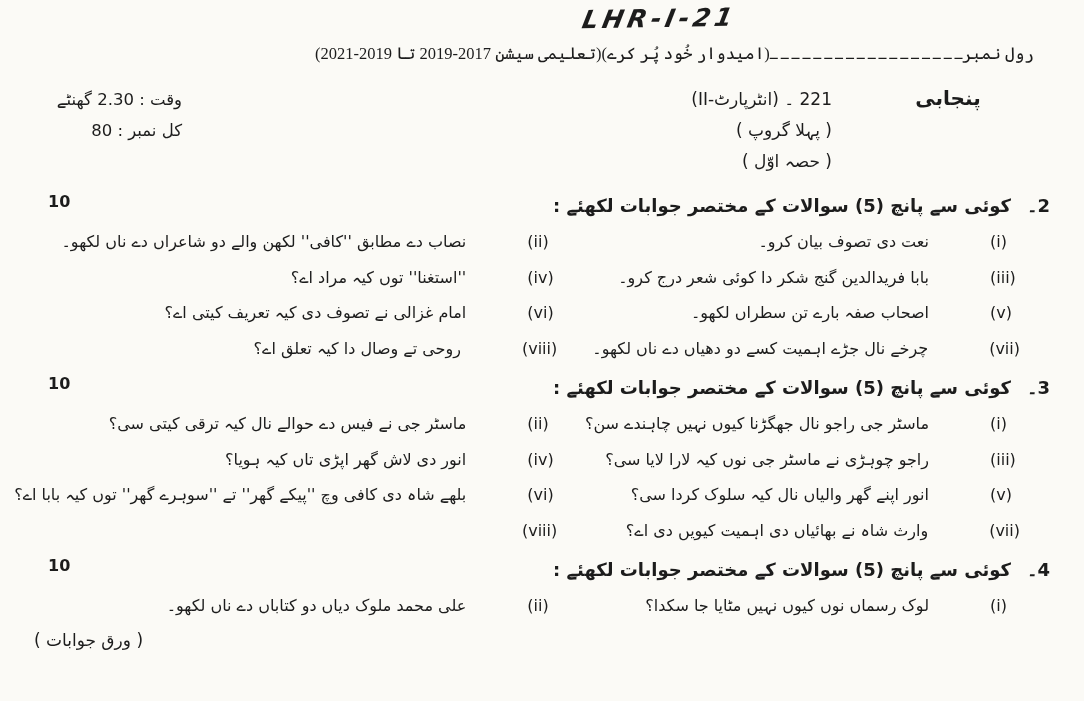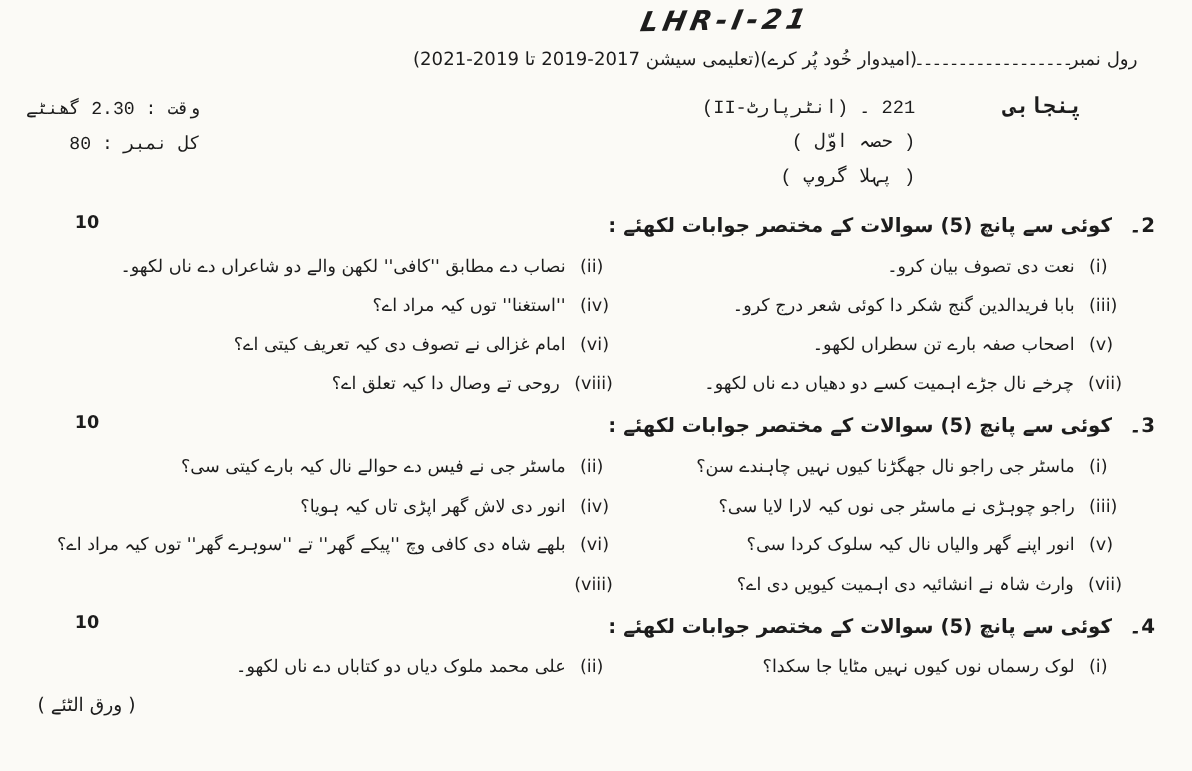--- a/index.html
+++ b/index.html
@@ -27,7 +27,7 @@
   .roll {
     direction: rtl; text-align: right;
     font-size: 16.5px; white-space: nowrap;
-    padding: 6px 30px 0 0; height: 34px;
+    padding: 6px 30px 0 0; height: 34px; font-family: Liberation Serif, serif;
   }
   .roll .fill { font-size: 13px; letter-spacing: 1px; }
 

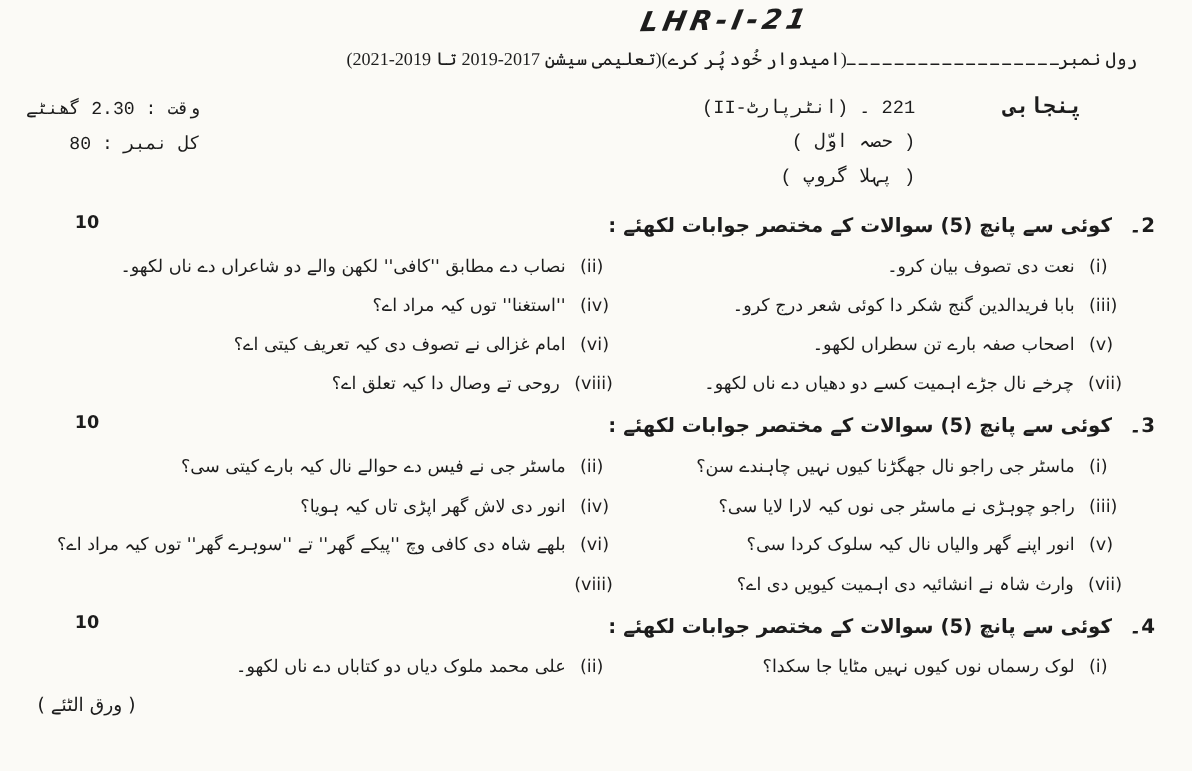--- a/index.html
+++ b/index.html
@@ -32,7 +32,7 @@
   .roll .fill { font-size: 13px; letter-spacing: 1px; }
 
   
-  .meta { display: flex; padding-top: 12px; height: 112px; font-family: Liberation Mono, monospace; }
+  .meta { display: flex; padding-top: 12px; height: 112px; }
   .meta-left  { width: 168px; direction: rtl; font-size: 16.5px; line-height: 31px; }
   .meta-center{ flex: 1; direction: rtl; text-align: right; font-size: 17px; line-height: 31px; padding-left: 95px; }
   .meta-right { width: 232px; direction: rtl; font-size: 17px; line-height: 29px; }

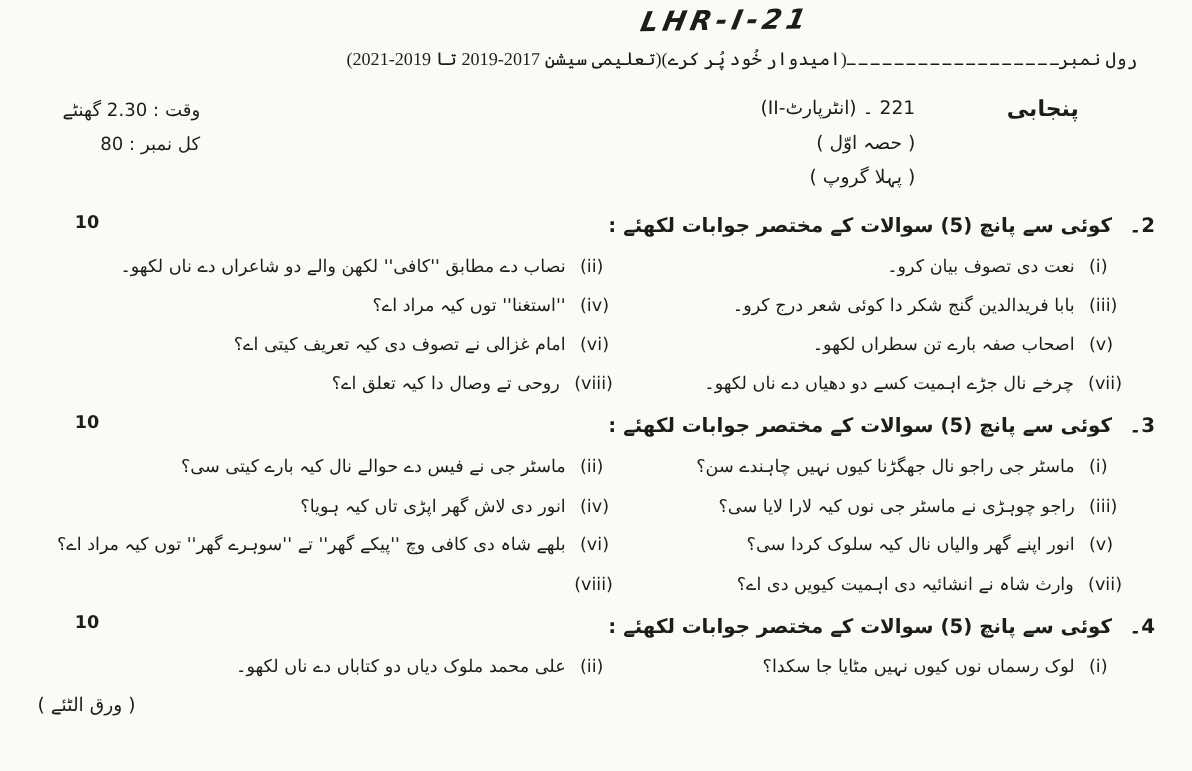--- a/index.html
+++ b/index.html
@@ -88,8 +88,8 @@
     </div>
     <div class="meta-center">
       <div>221 ۔ (انٹرپارٹ-II)</div>
+      <div>( پہلا گروپ )</div>
       <div>( حصہ اوّل )</div>
-      <div>( پہلا گروپ )</div>
     </div>
     <div class="meta-right">
       <div class="subject">پنجابی</div>

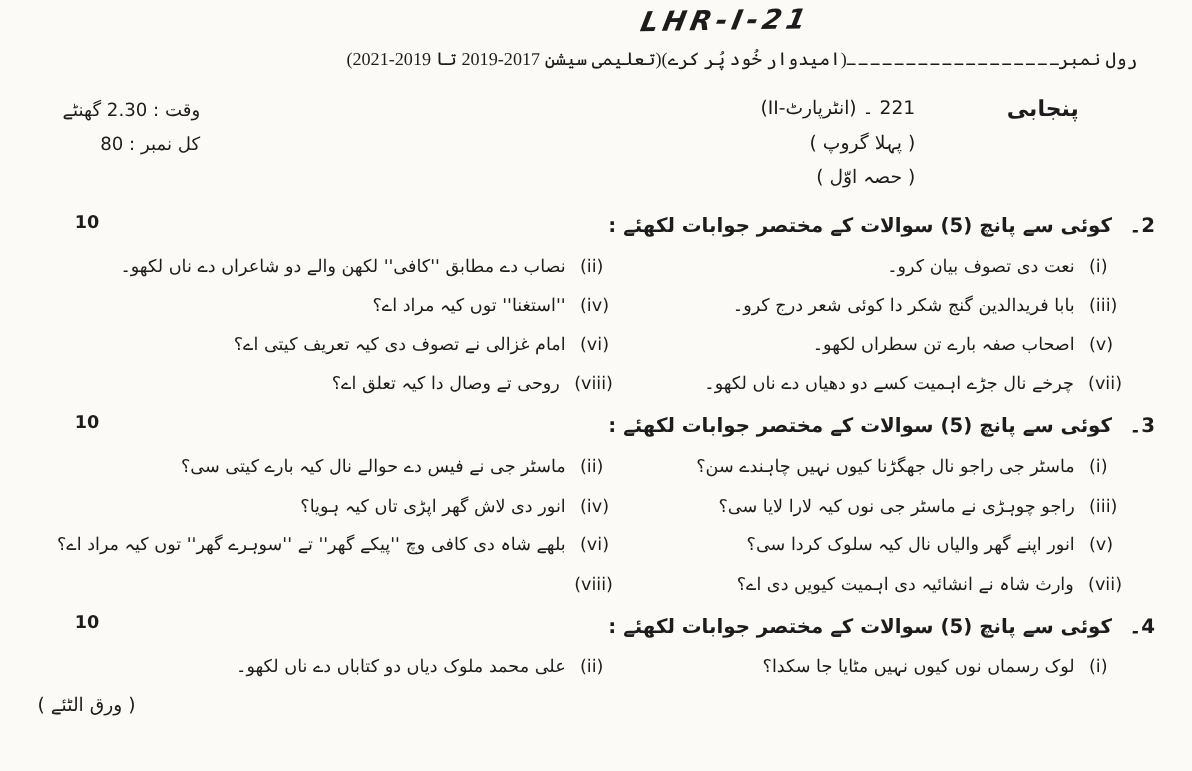--- a/index.html
+++ b/index.html
@@ -48,7 +48,7 @@
   .qnum { margin-left: 16px; }
   .qmarks {
     margin-right: auto;           
-    margin-left: 54px;
+    margin-left: 34px;
     font-size: 16px; font-weight: bold;
     align-self: flex-start;
     transform: translateY(-4px);

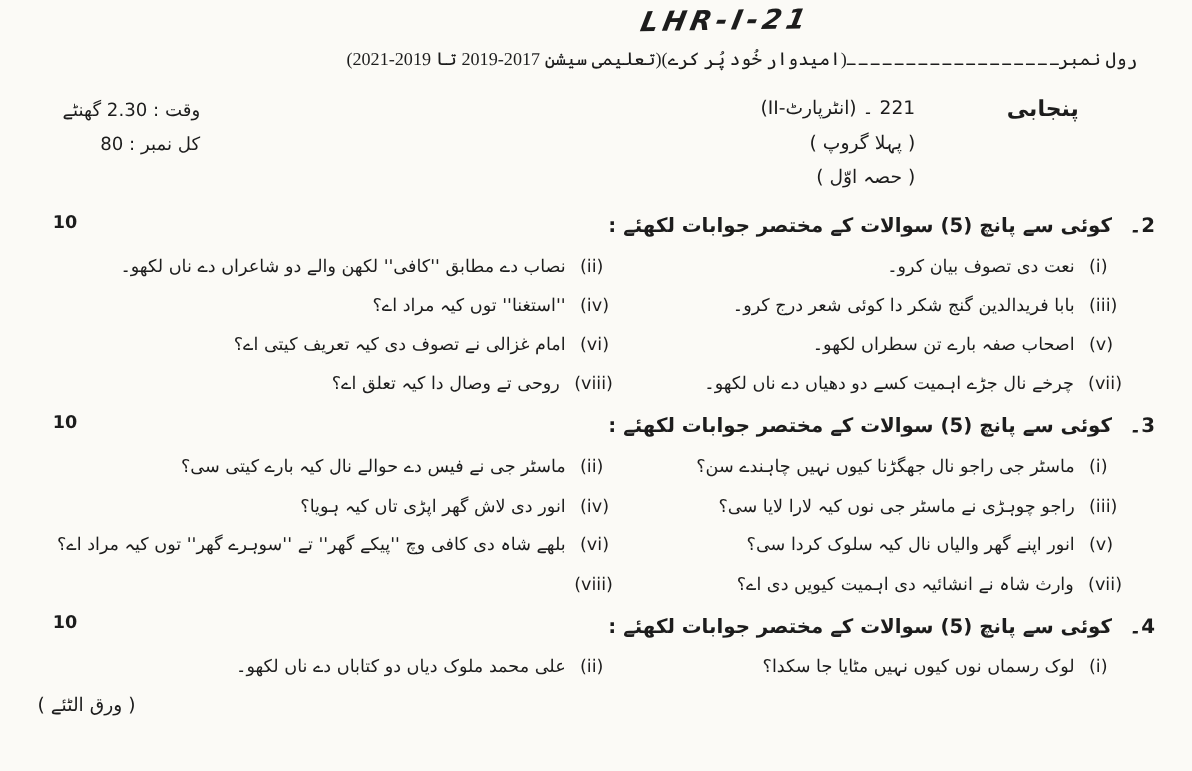--- a/index.html
+++ b/index.html
@@ -60,7 +60,7 @@
     font-size: 16px; line-height: 35.5px;
   }
   .part { display: flex; gap: 13px; white-space: nowrap; }
-  .plabel { min-width: 30px; }
+  .plabel { min-width: 30px; margin-left: 48px; }
 
   
   .footer {

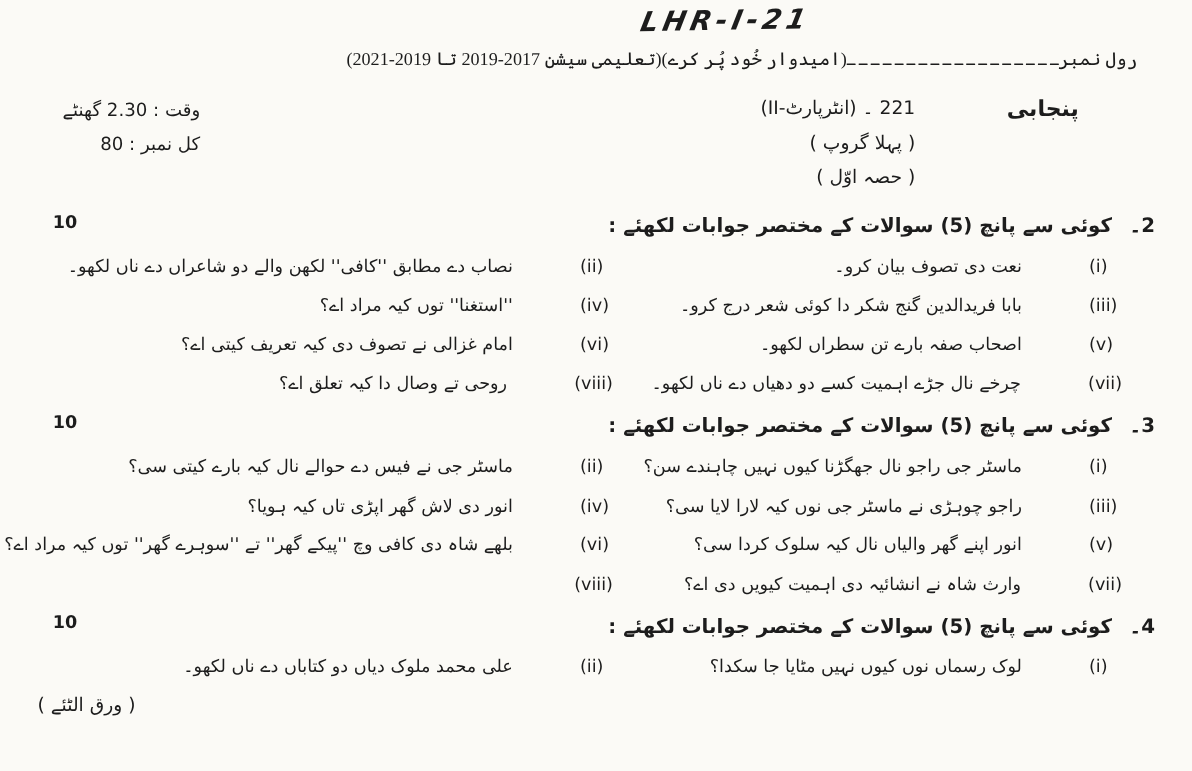--- a/index.html
+++ b/index.html
@@ -151,7 +151,7 @@
         </div>
       <div class="part">
           <span class="plabel" dir="ltr">(ii)</span>
-          <span>ماسٹر جی نے فیس دے حوالے نال کیہ بارے کیتی سی؟</span>
+          <span>ماسٹر جی نے فیس دے حوالے نال کیہ ترقی کیتی سی؟</span>
         </div>
       <div class="part">
           <span class="plabel" dir="ltr">(iii)</span>

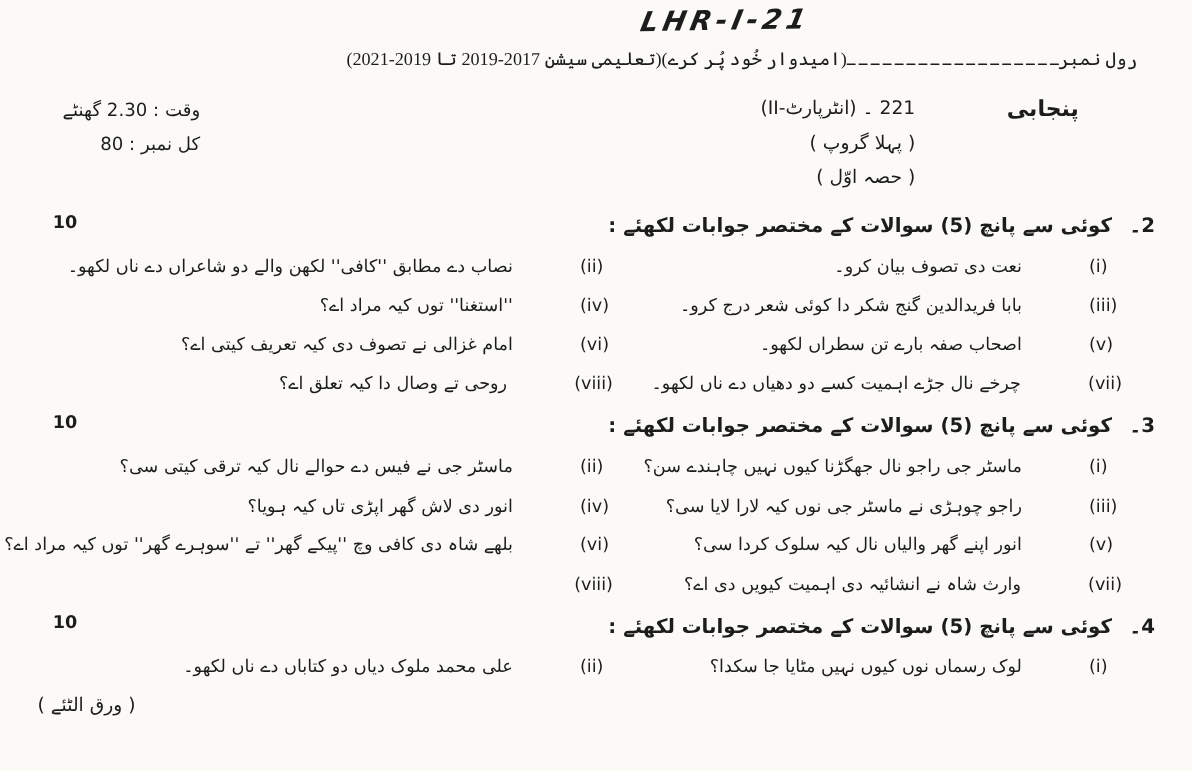--- a/index.html
+++ b/index.html
@@ -167,7 +167,7 @@
         </div>
       <div class="part">
           <span class="plabel" dir="ltr">(vi)</span>
-          <span>بلھے شاہ دی کافی وچ ''پیکے گھر'' تے ''سوہرے گھر'' توں کیہ مراد اے؟</span>
+          <span>بلھے شاہ دی کافی وچ ''پیکے گھر'' تے ''سوہرے گھر'' توں کیہ بابا اے؟</span>
         </div>
       <div class="part">
           <span class="plabel" dir="ltr">(vii)</span>

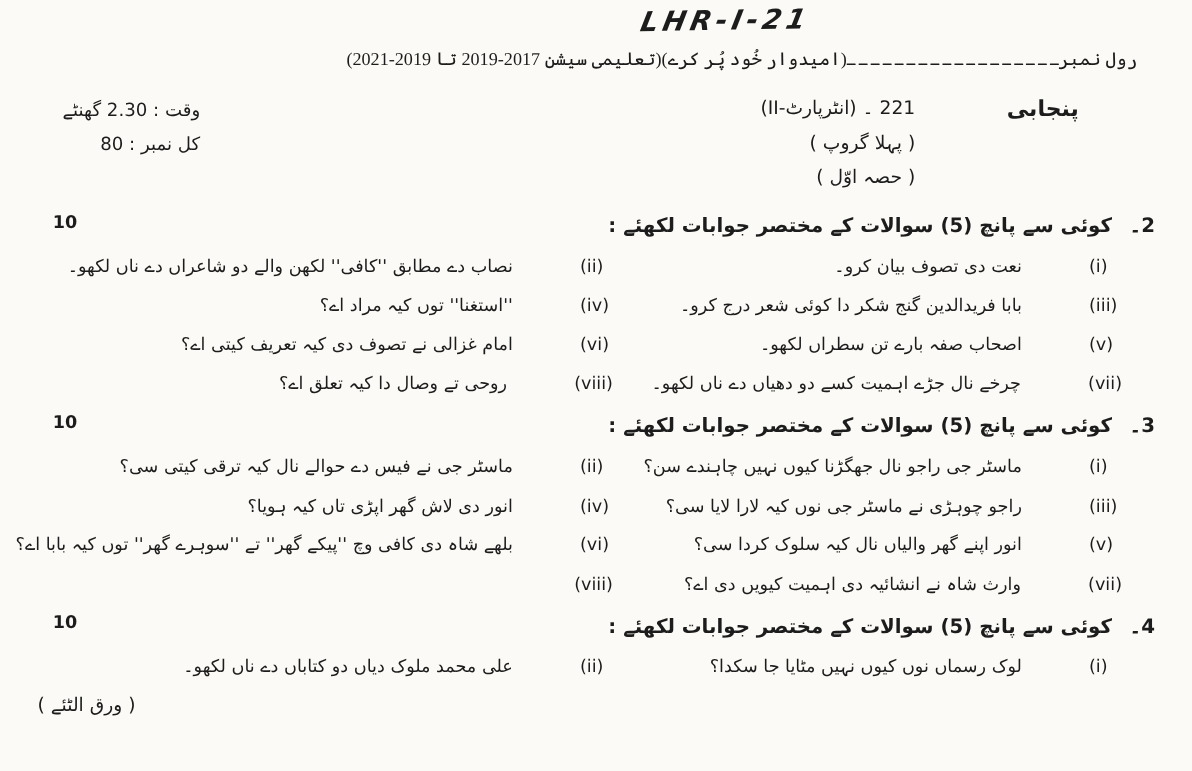--- a/index.html
+++ b/index.html
@@ -171,7 +171,7 @@
         </div>
       <div class="part">
           <span class="plabel" dir="ltr">(vii)</span>
-          <span>وارث شاہ نے انشائیہ دی اہمیت کیویں دی اے؟</span>
+          <span>وارث شاہ نے بھائیاں دی اہمیت کیویں دی اے؟</span>
         </div>
       <div class="part">
           <span class="plabel" dir="ltr">(viii)</span>

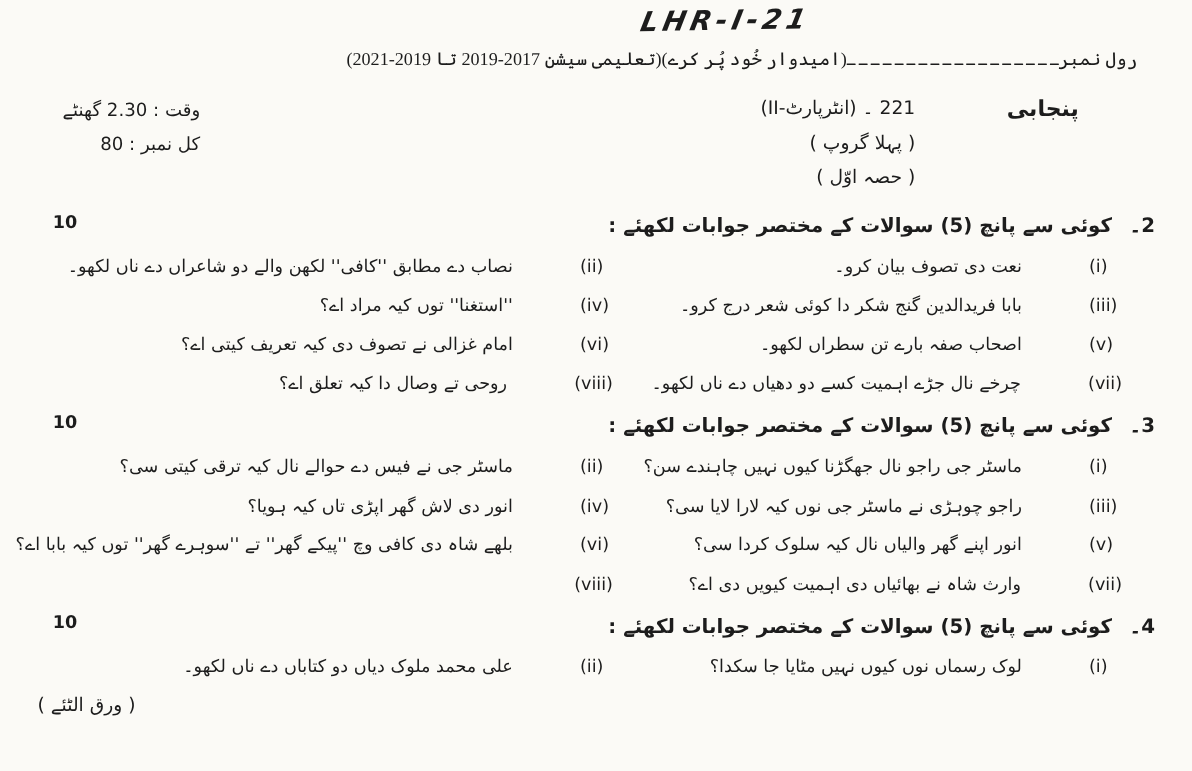--- a/index.html
+++ b/index.html
@@ -197,7 +197,7 @@
     </div>
   </div>
 
-  <div class="footer">( ورق الٹئے )</div>
+  <div class="footer">( ورق جوابات )</div>
 
 </div>
 

